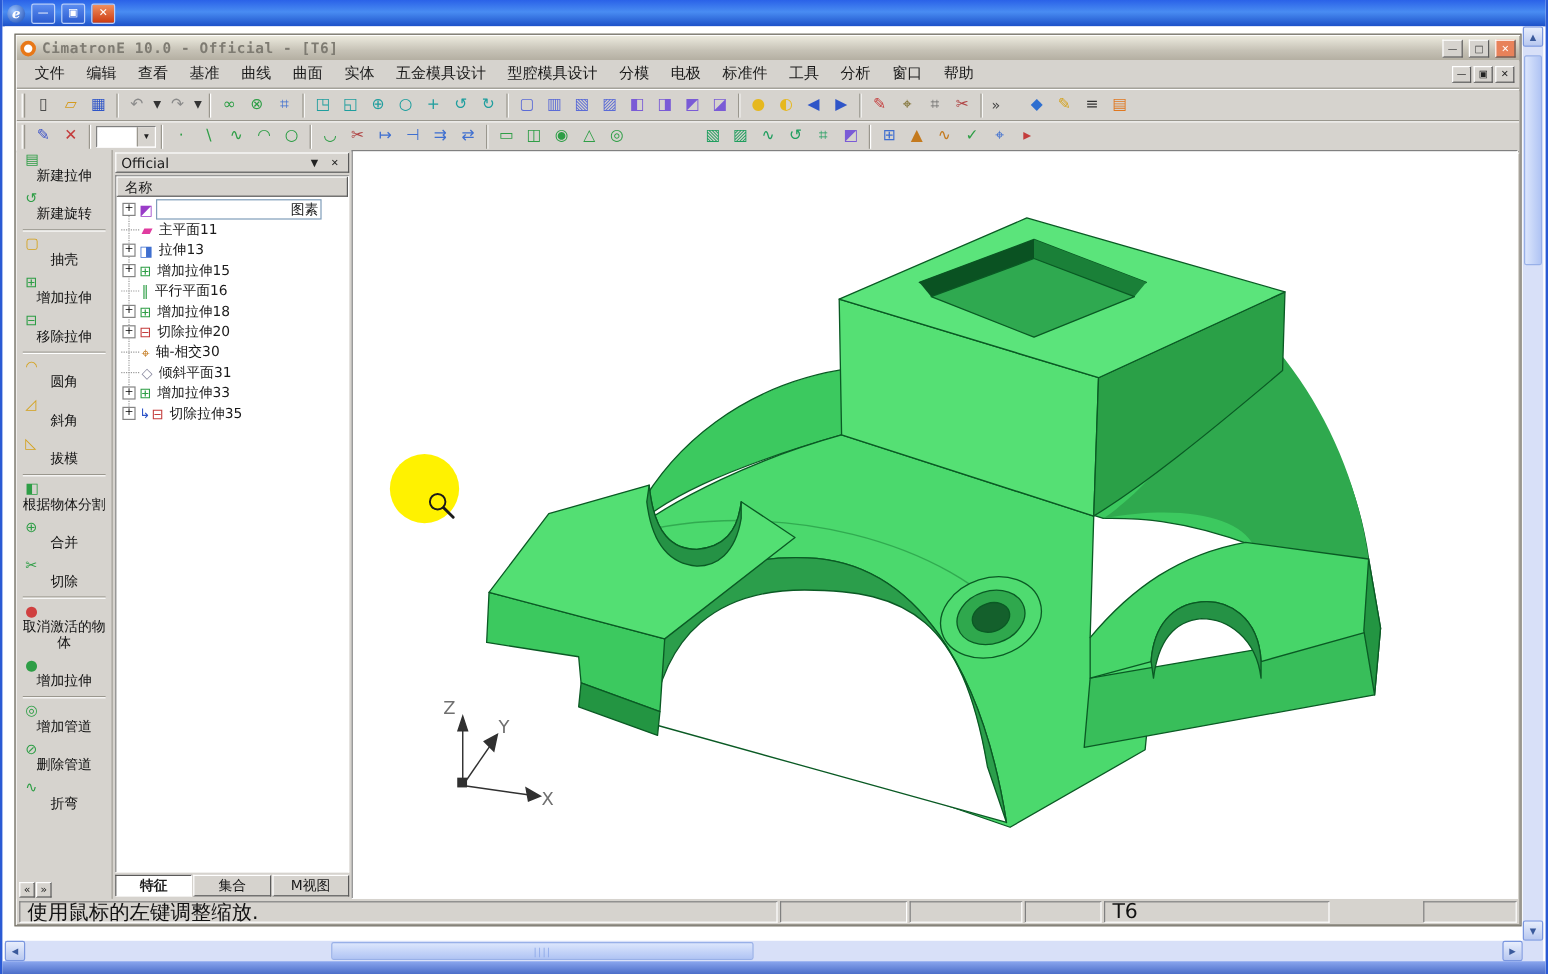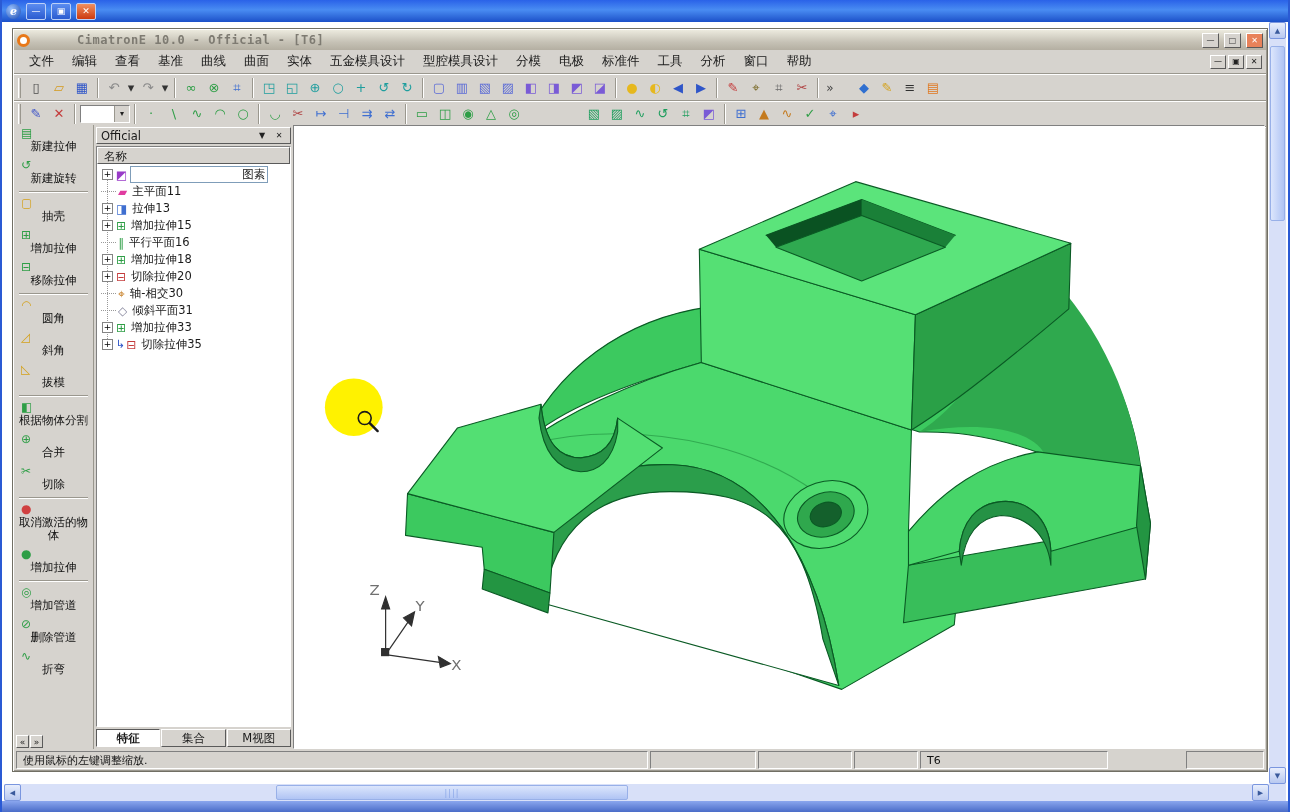--- a/index.html
+++ b/index.html
@@ -42,7 +42,7 @@
   .app-titlebar{position:absolute;top:1px;left:1px;right:1px;height:20px;display:flex;align-items:center;gap:5px;padding:0 3px;
     background:linear-gradient(180deg,#eceade,#c6c2b6 60%,#b4afa2);}
   .cim-logo{width:13px;height:13px;border-radius:50%;border:3px solid #e87818;background:#fff;}
-  .app-title{flex:1;color:#7e7b72;font:bold 12px "DejaVu Sans Mono","Liberation Mono",monospace;letter-spacing:.5px;white-space:nowrap;margin-left:42px;}
+  .app-title{flex:1;color:#7e7b72;font:bold 12px "DejaVu Sans Mono","Liberation Mono",monospace;letter-spacing:.5px;white-space:nowrap;}
   .abtn{width:17px;height:15px;display:flex;align-items:center;justify-content:center;font-size:8px;color:#3a3a3a;
     background:var(--chrome);border:1px solid;border-color:#fff #5a5a5a #5a5a5a #fff;}
   .abtn.close{background:#e8825a;color:#fff;}

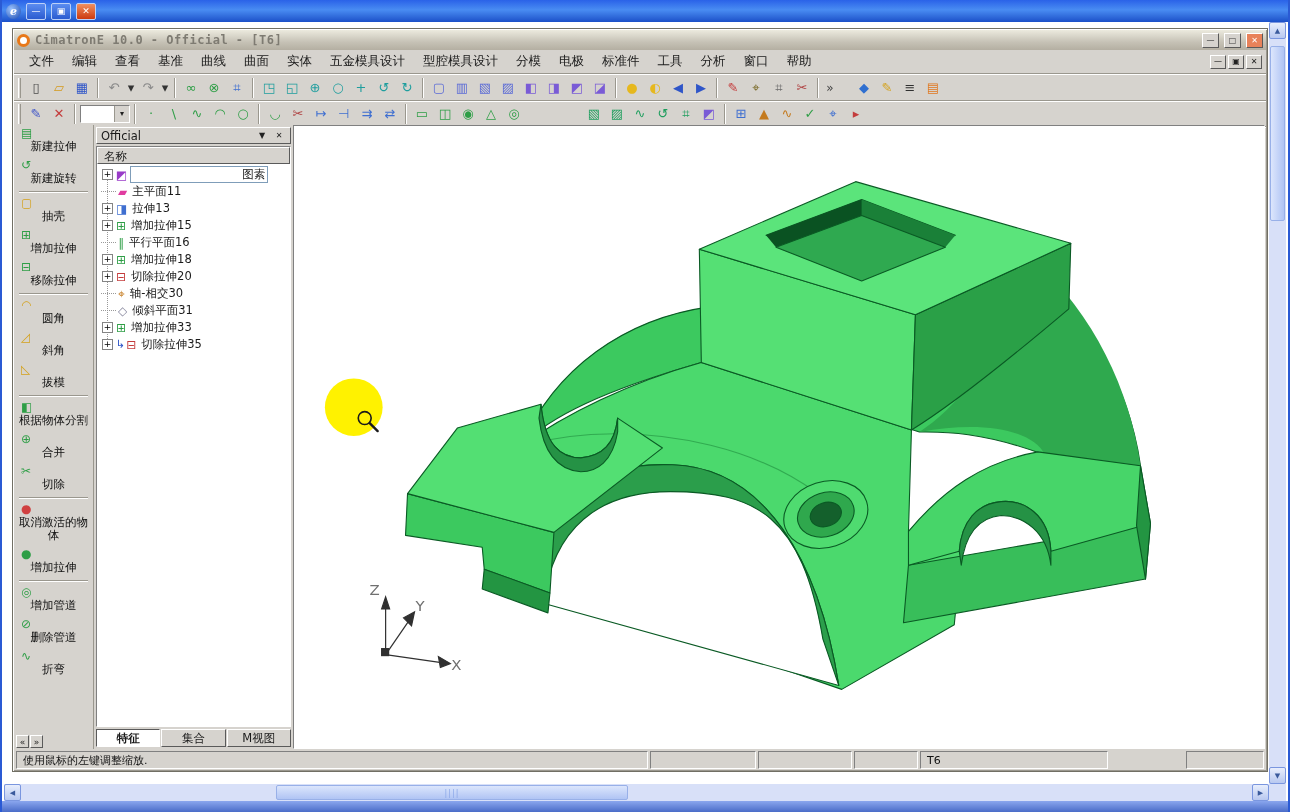--- a/index.html
+++ b/index.html
@@ -111,7 +111,7 @@
   
   #statusbar{position:absolute;left:1px;right:1px;bottom:1px;height:21px;display:flex;gap:2px;padding:2px 2px 1px;}
   .seg{height:18px;background:var(--chrome);border:1px solid;border-color:#808080 #fff #fff #808080;
-    display:flex;align-items:center;padding:0 6px;font-size:11px;color:#111;white-space:nowrap;overflow:hidden;}
+    display:flex;align-items:center;padding:0 6px;font-size:17px;color:#111;white-space:nowrap;overflow:hidden;}
   .sg0{width:632px;} .sg1{width:106px;} .sg2{width:94px;} .sg3{width:64px;} .sg4{width:188px;} .sg5{width:74px;margin-top:43px;} .sg6{flex:1;}
 
   

